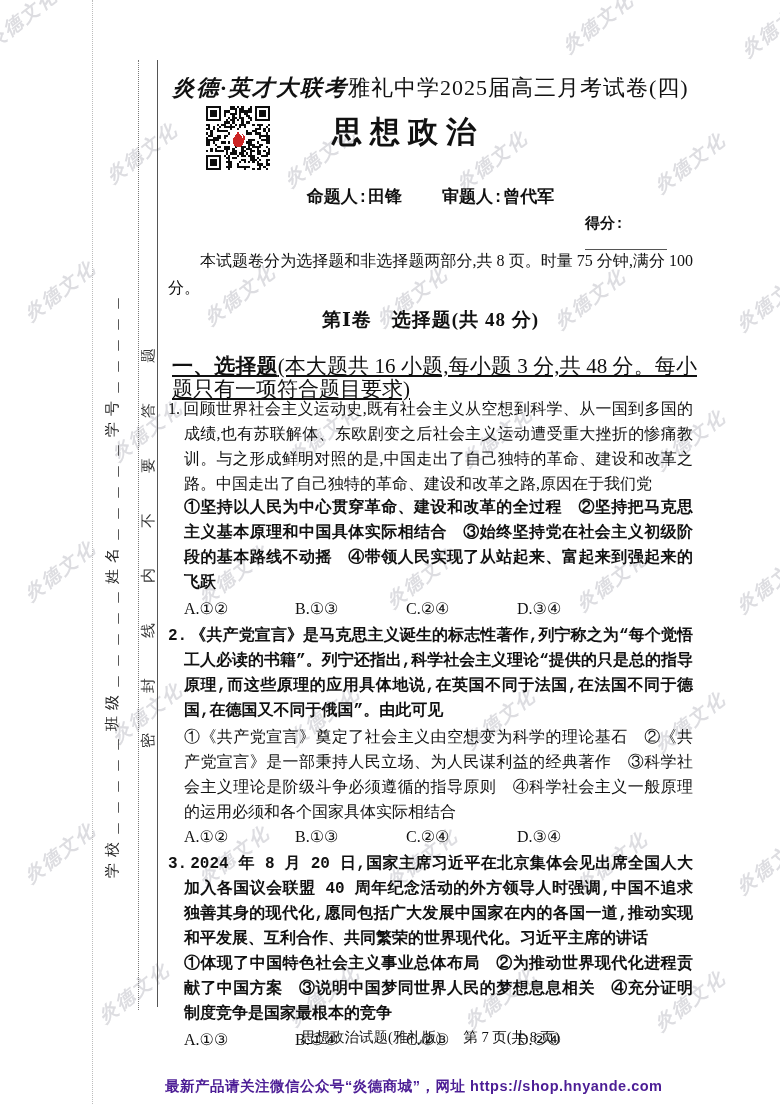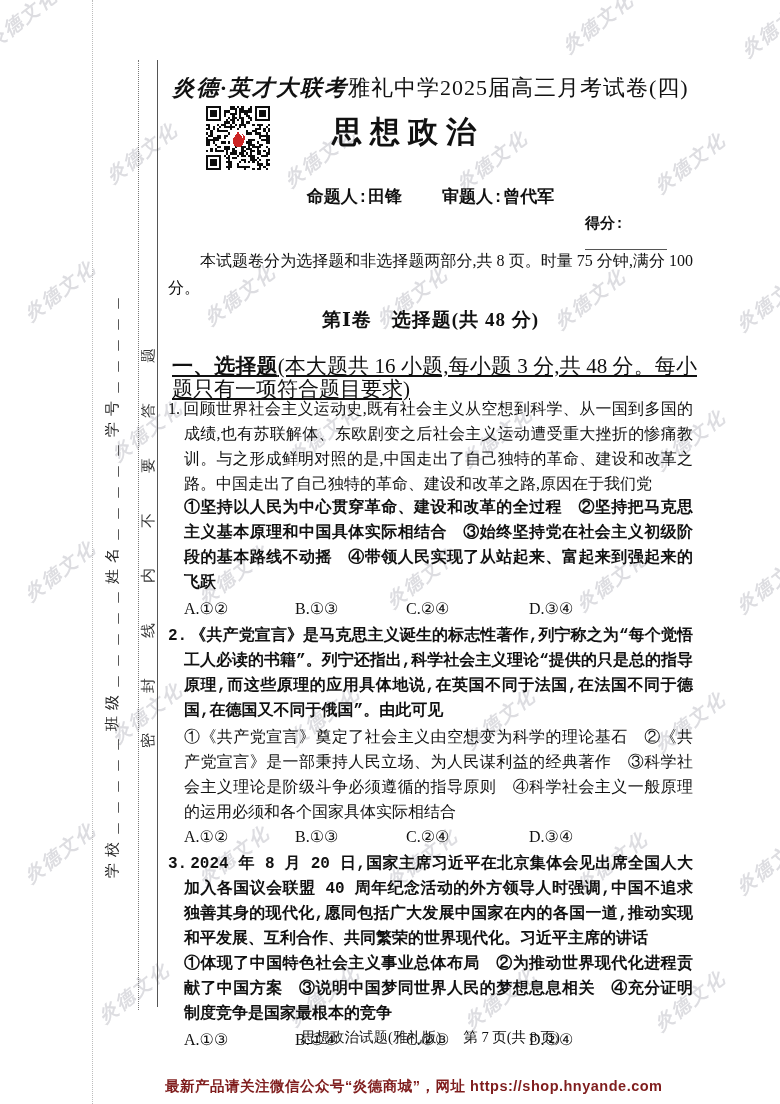--- a/index.html
+++ b/index.html
@@ -79,7 +79,7 @@
   .q .stmts{padding-left:16px;text-align:justify;}
   .q .opts{padding-left:16px;display:flex;}
   .q .opt{width:111px;flex:0 0 auto;}
-  .q .opt:last-child{width:auto;margin-left:12px;}
+  .q .opt:last-child{width:auto;}
 
   .page-footer{
     position:absolute;top:1028px;left:0;width:525px;text-align:center;

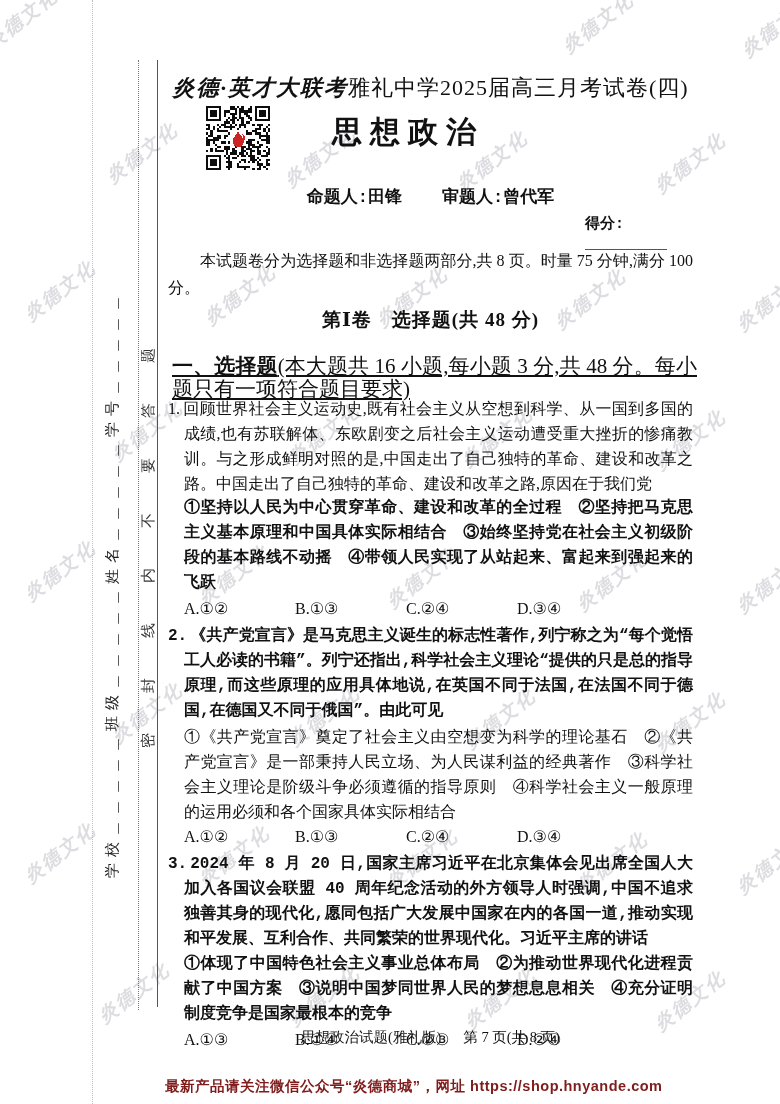--- a/index.html
+++ b/index.html
@@ -88,7 +88,7 @@
   .page-footer .doc-title{margin-right:22px;}
   .banner{
     position:absolute;left:165px;top:1077px;z-index:2;
-    font-size:14.5px;font-weight:bold;color:#7f1d1d;
+    font-size:14.5px;font-weight:bold;color:#4c1d95;
     font-family:"Liberation Sans","DejaVu Sans",sans-serif;letter-spacing:.5px;
   }
 </style>

